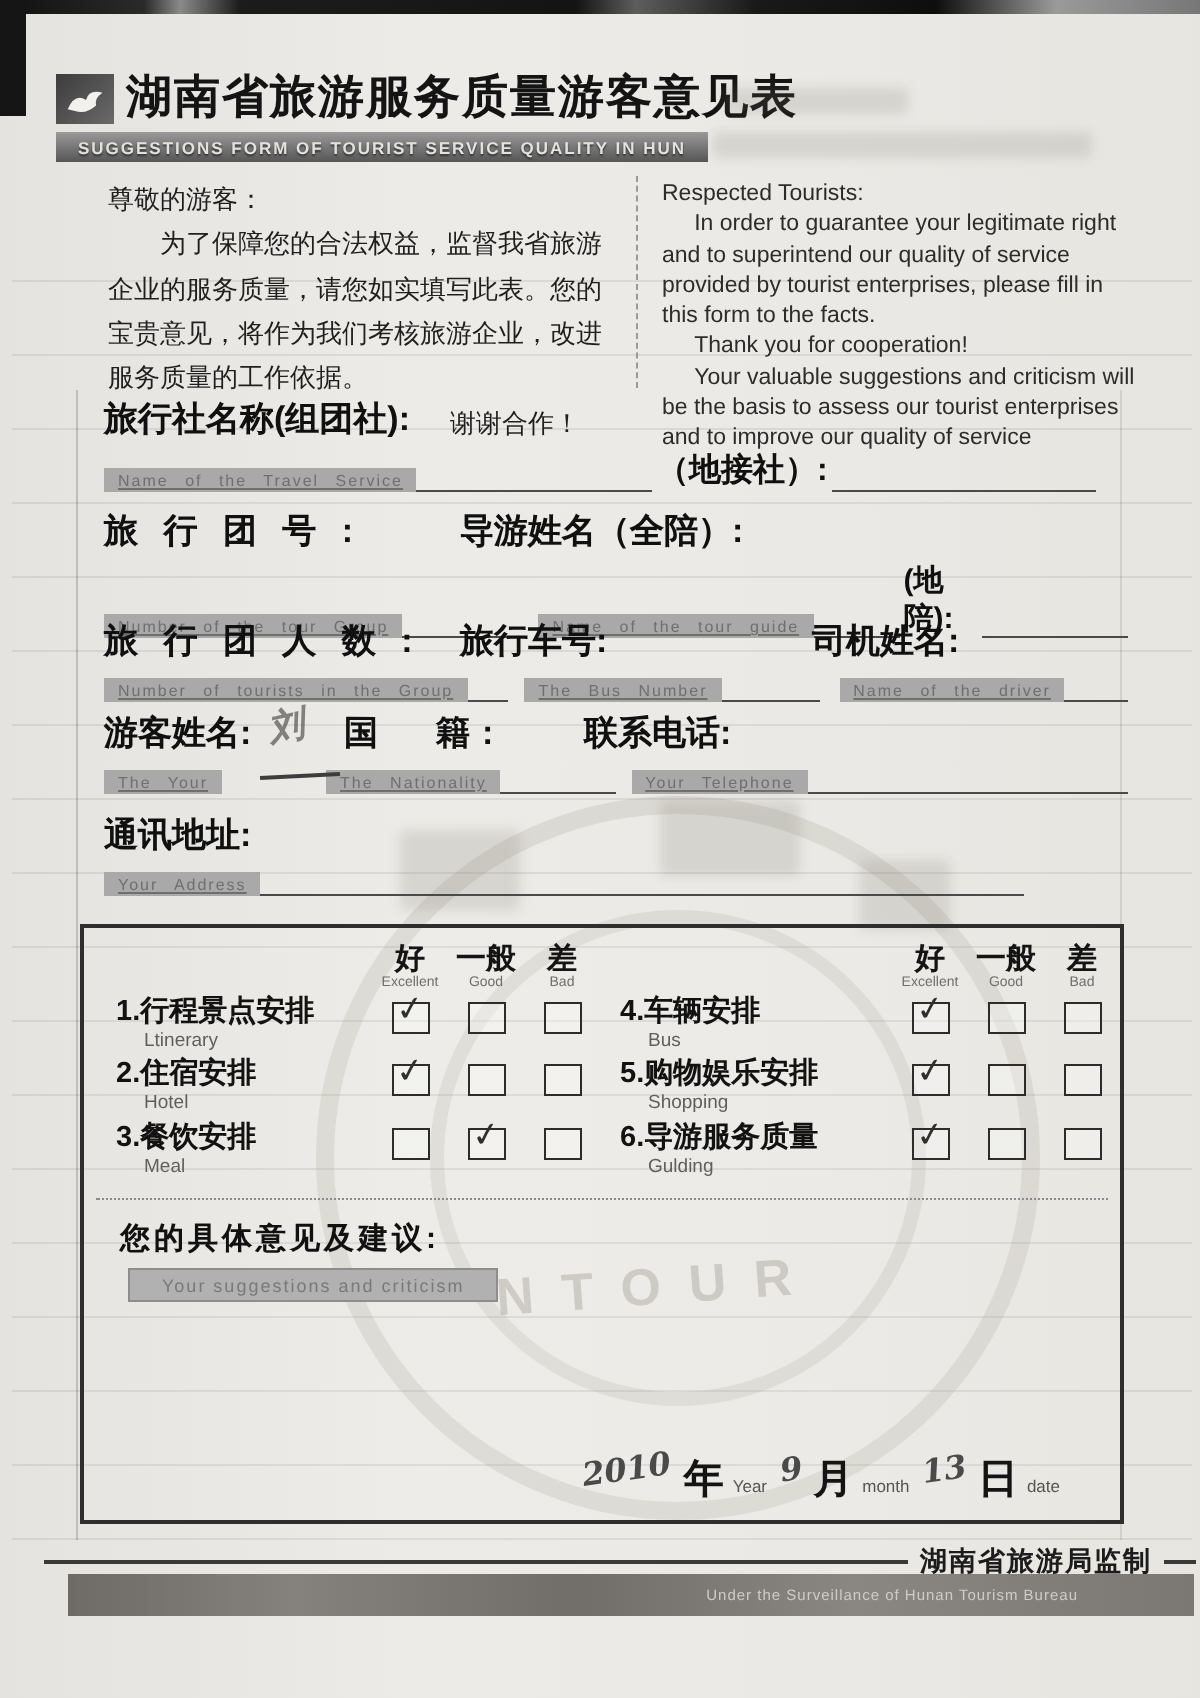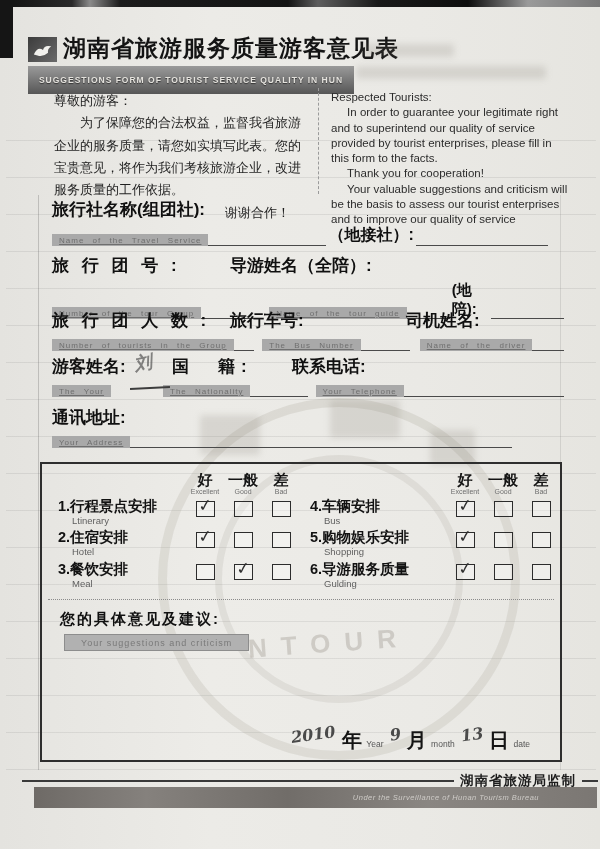--- a/index.html
+++ b/index.html
@@ -26,7 +26,7 @@
   .logo{position:absolute;left:28px;top:37px;width:29px;height:25px;
     background:linear-gradient(135deg,#3c3c3c,#6a6a6a);display:flex;align-items:center;justify-content:center;}
   .title{position:absolute;left:63px;top:33px;font-size:23px;font-weight:bold;color:#141414;letter-spacing:1px;}
-  .subtitle-bar{position:absolute;left:28px;top:66px;width:326px;height:28px;
+  .subtitle-bar{position:absolute;left:28px;top:66px;width:326px;height:15px;
     background:linear-gradient(180deg,#9a9a9a,#565656);display:flex;align-items:center;justify-content:center;}
   .subtitle-bar span{font-size:8.5px;font-weight:bold;letter-spacing:1px;color:#e4e2dd;text-shadow:0 1px 1px #333;}
   .bleed-title1{left:362px;top:44px;width:92px;height:13px;}

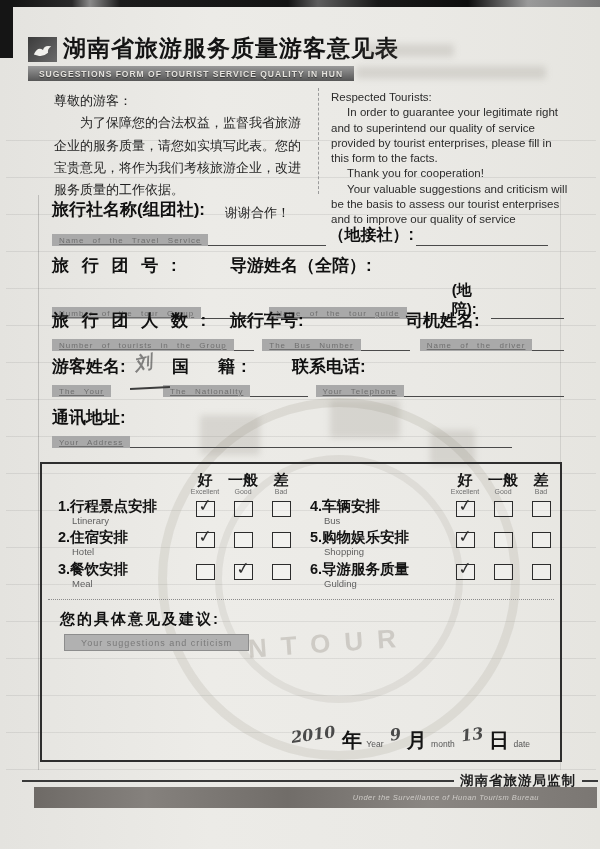--- a/index.html
+++ b/index.html
@@ -86,7 +86,7 @@
   .supv .txt{font-size:13.5px;font-weight:bold;color:#1c1c1c;margin:0 6px;letter-spacing:1px;}
   .darkbar{position:absolute;left:34px;right:3px;top:787px;height:21px;
     background:linear-gradient(90deg,#6e6a66,#85817d 20%,#716d69 45%,#8a8682 70%,#7b7773 100%);
-    display:flex;align-items:center;justify-content:flex-end;padding-right:58px;box-sizing:border-box;font-style:italic;}
+    display:flex;align-items:center;justify-content:flex-end;padding-right:58px;box-sizing:border-box;}
   .darkbar span{font-size:7.5px;color:#cfccc8;letter-spacing:.5px;}
   .site-mark{position:absolute;right:8px;top:800px;text-align:right;z-index:5;}
   .site-mark .sn{font-size:23px;font-weight:bold;letter-spacing:7px;color:#3ec43e;

